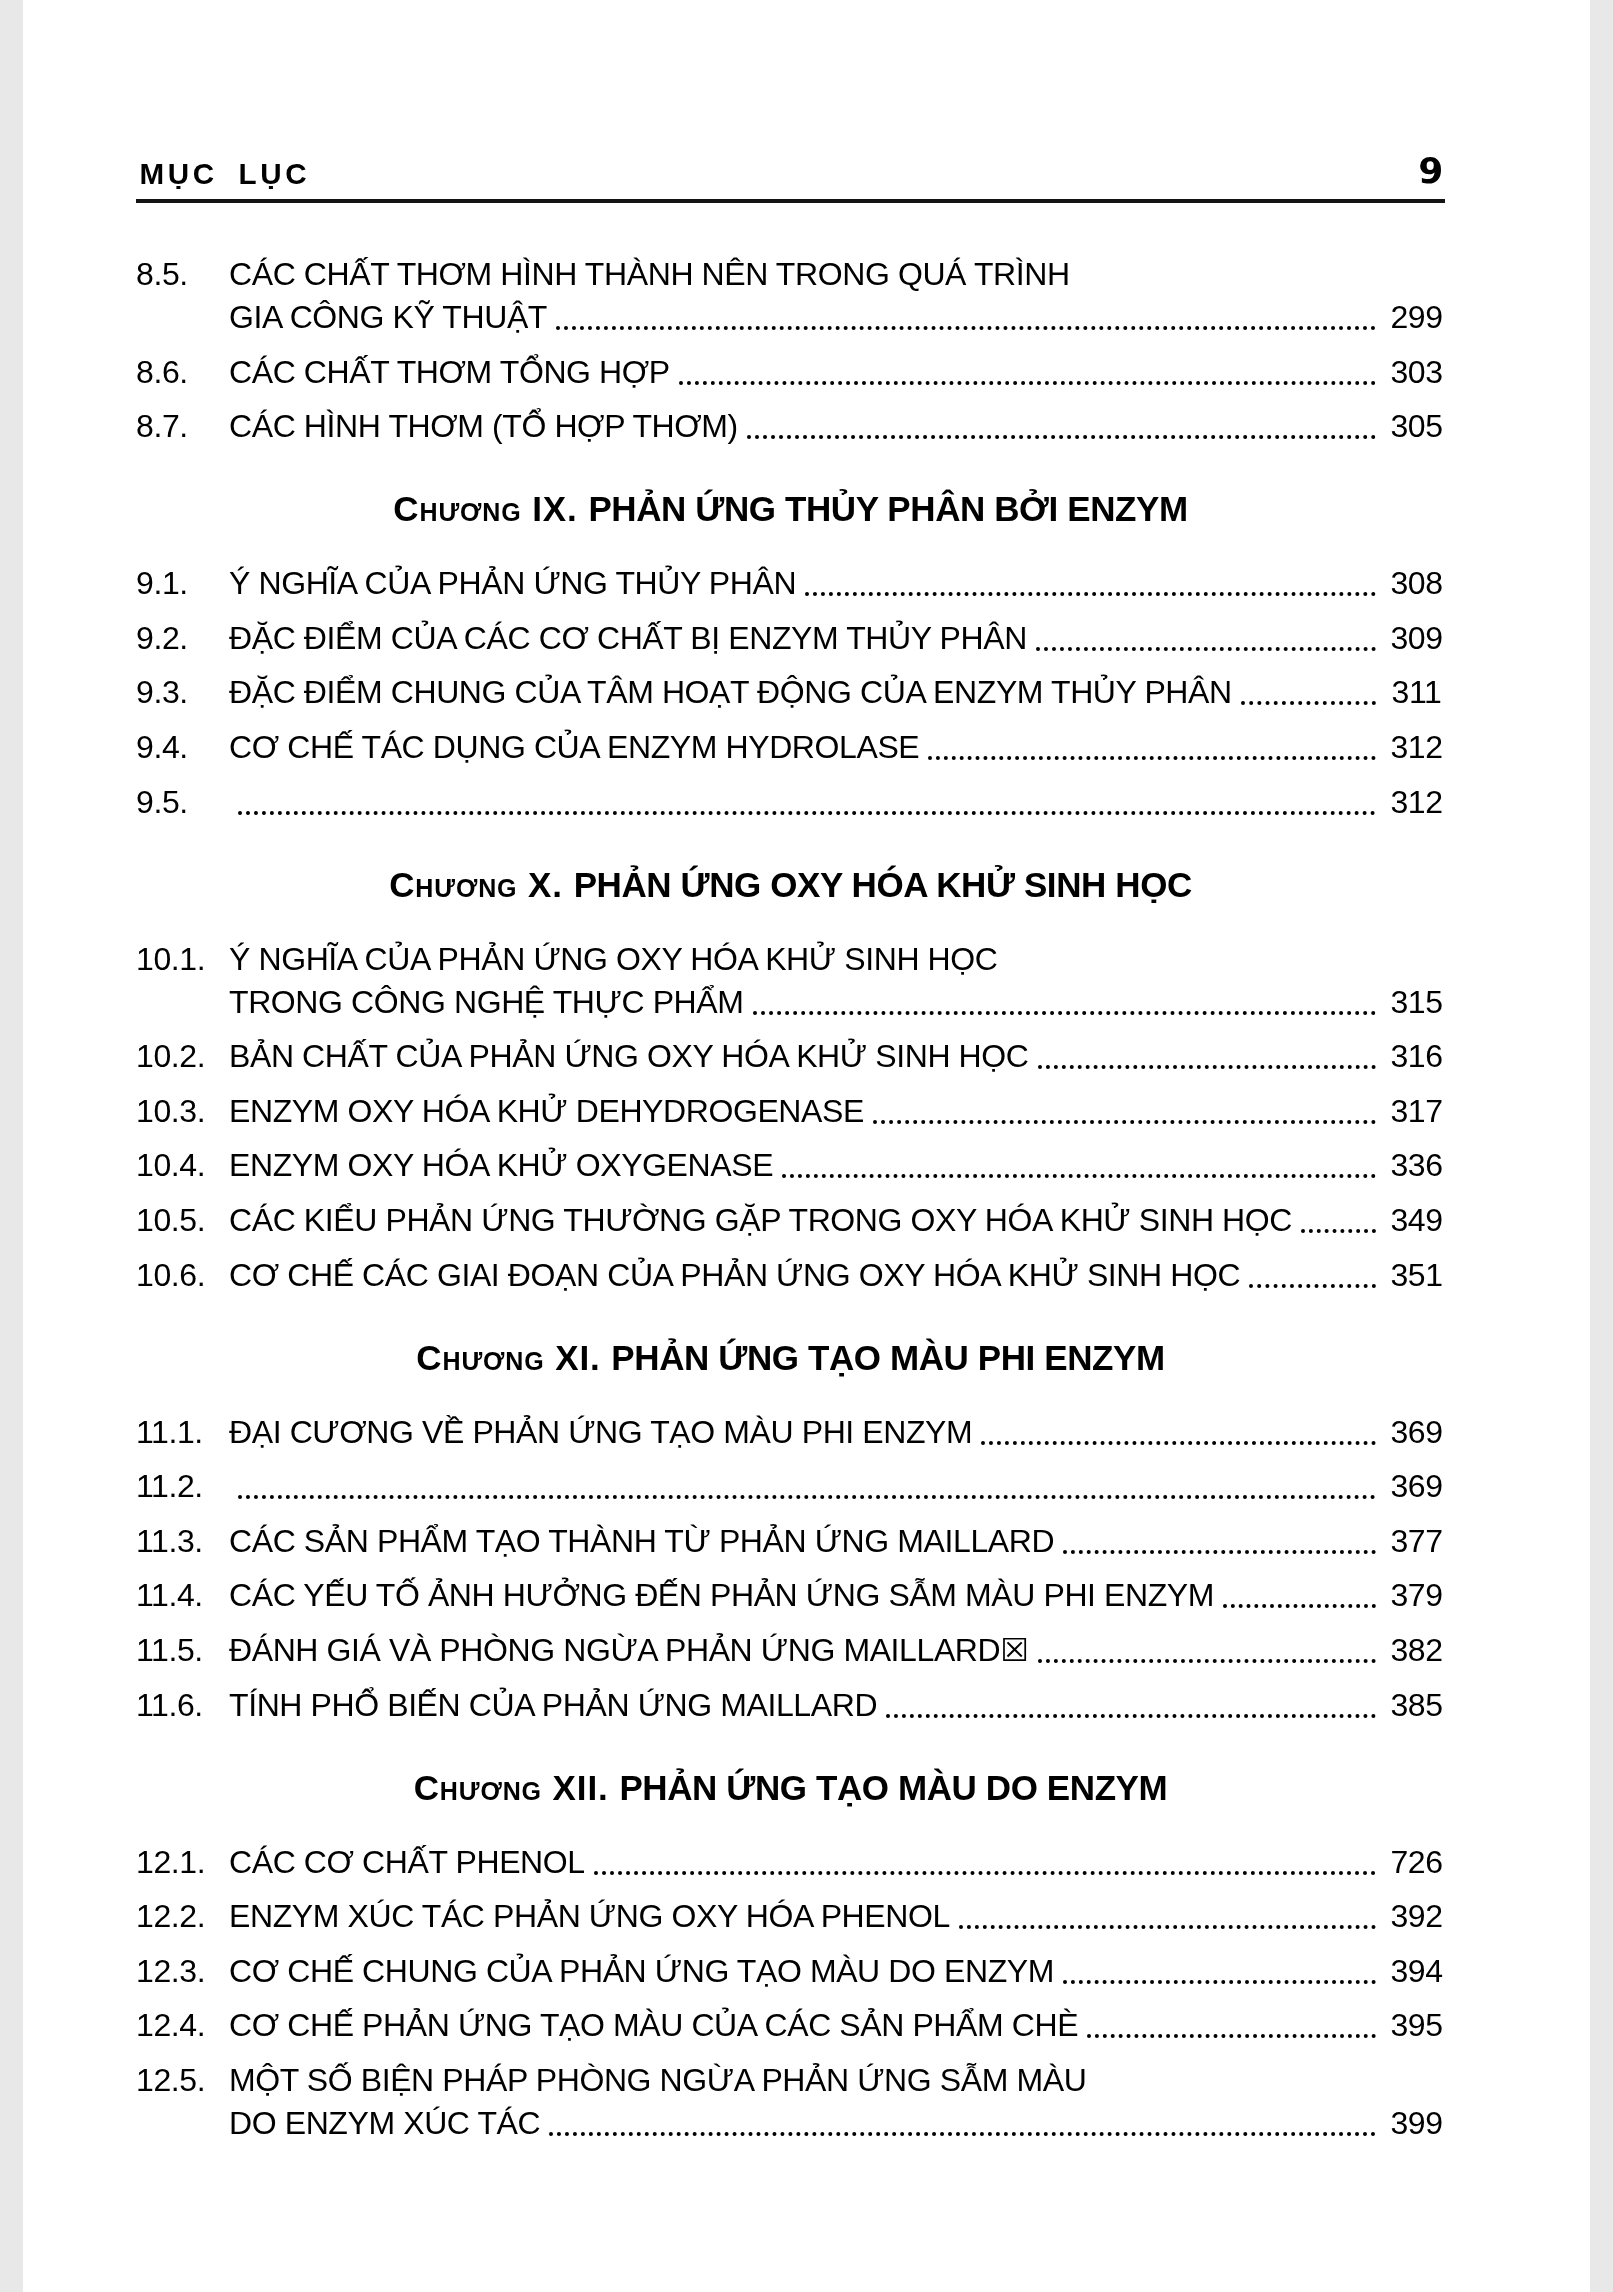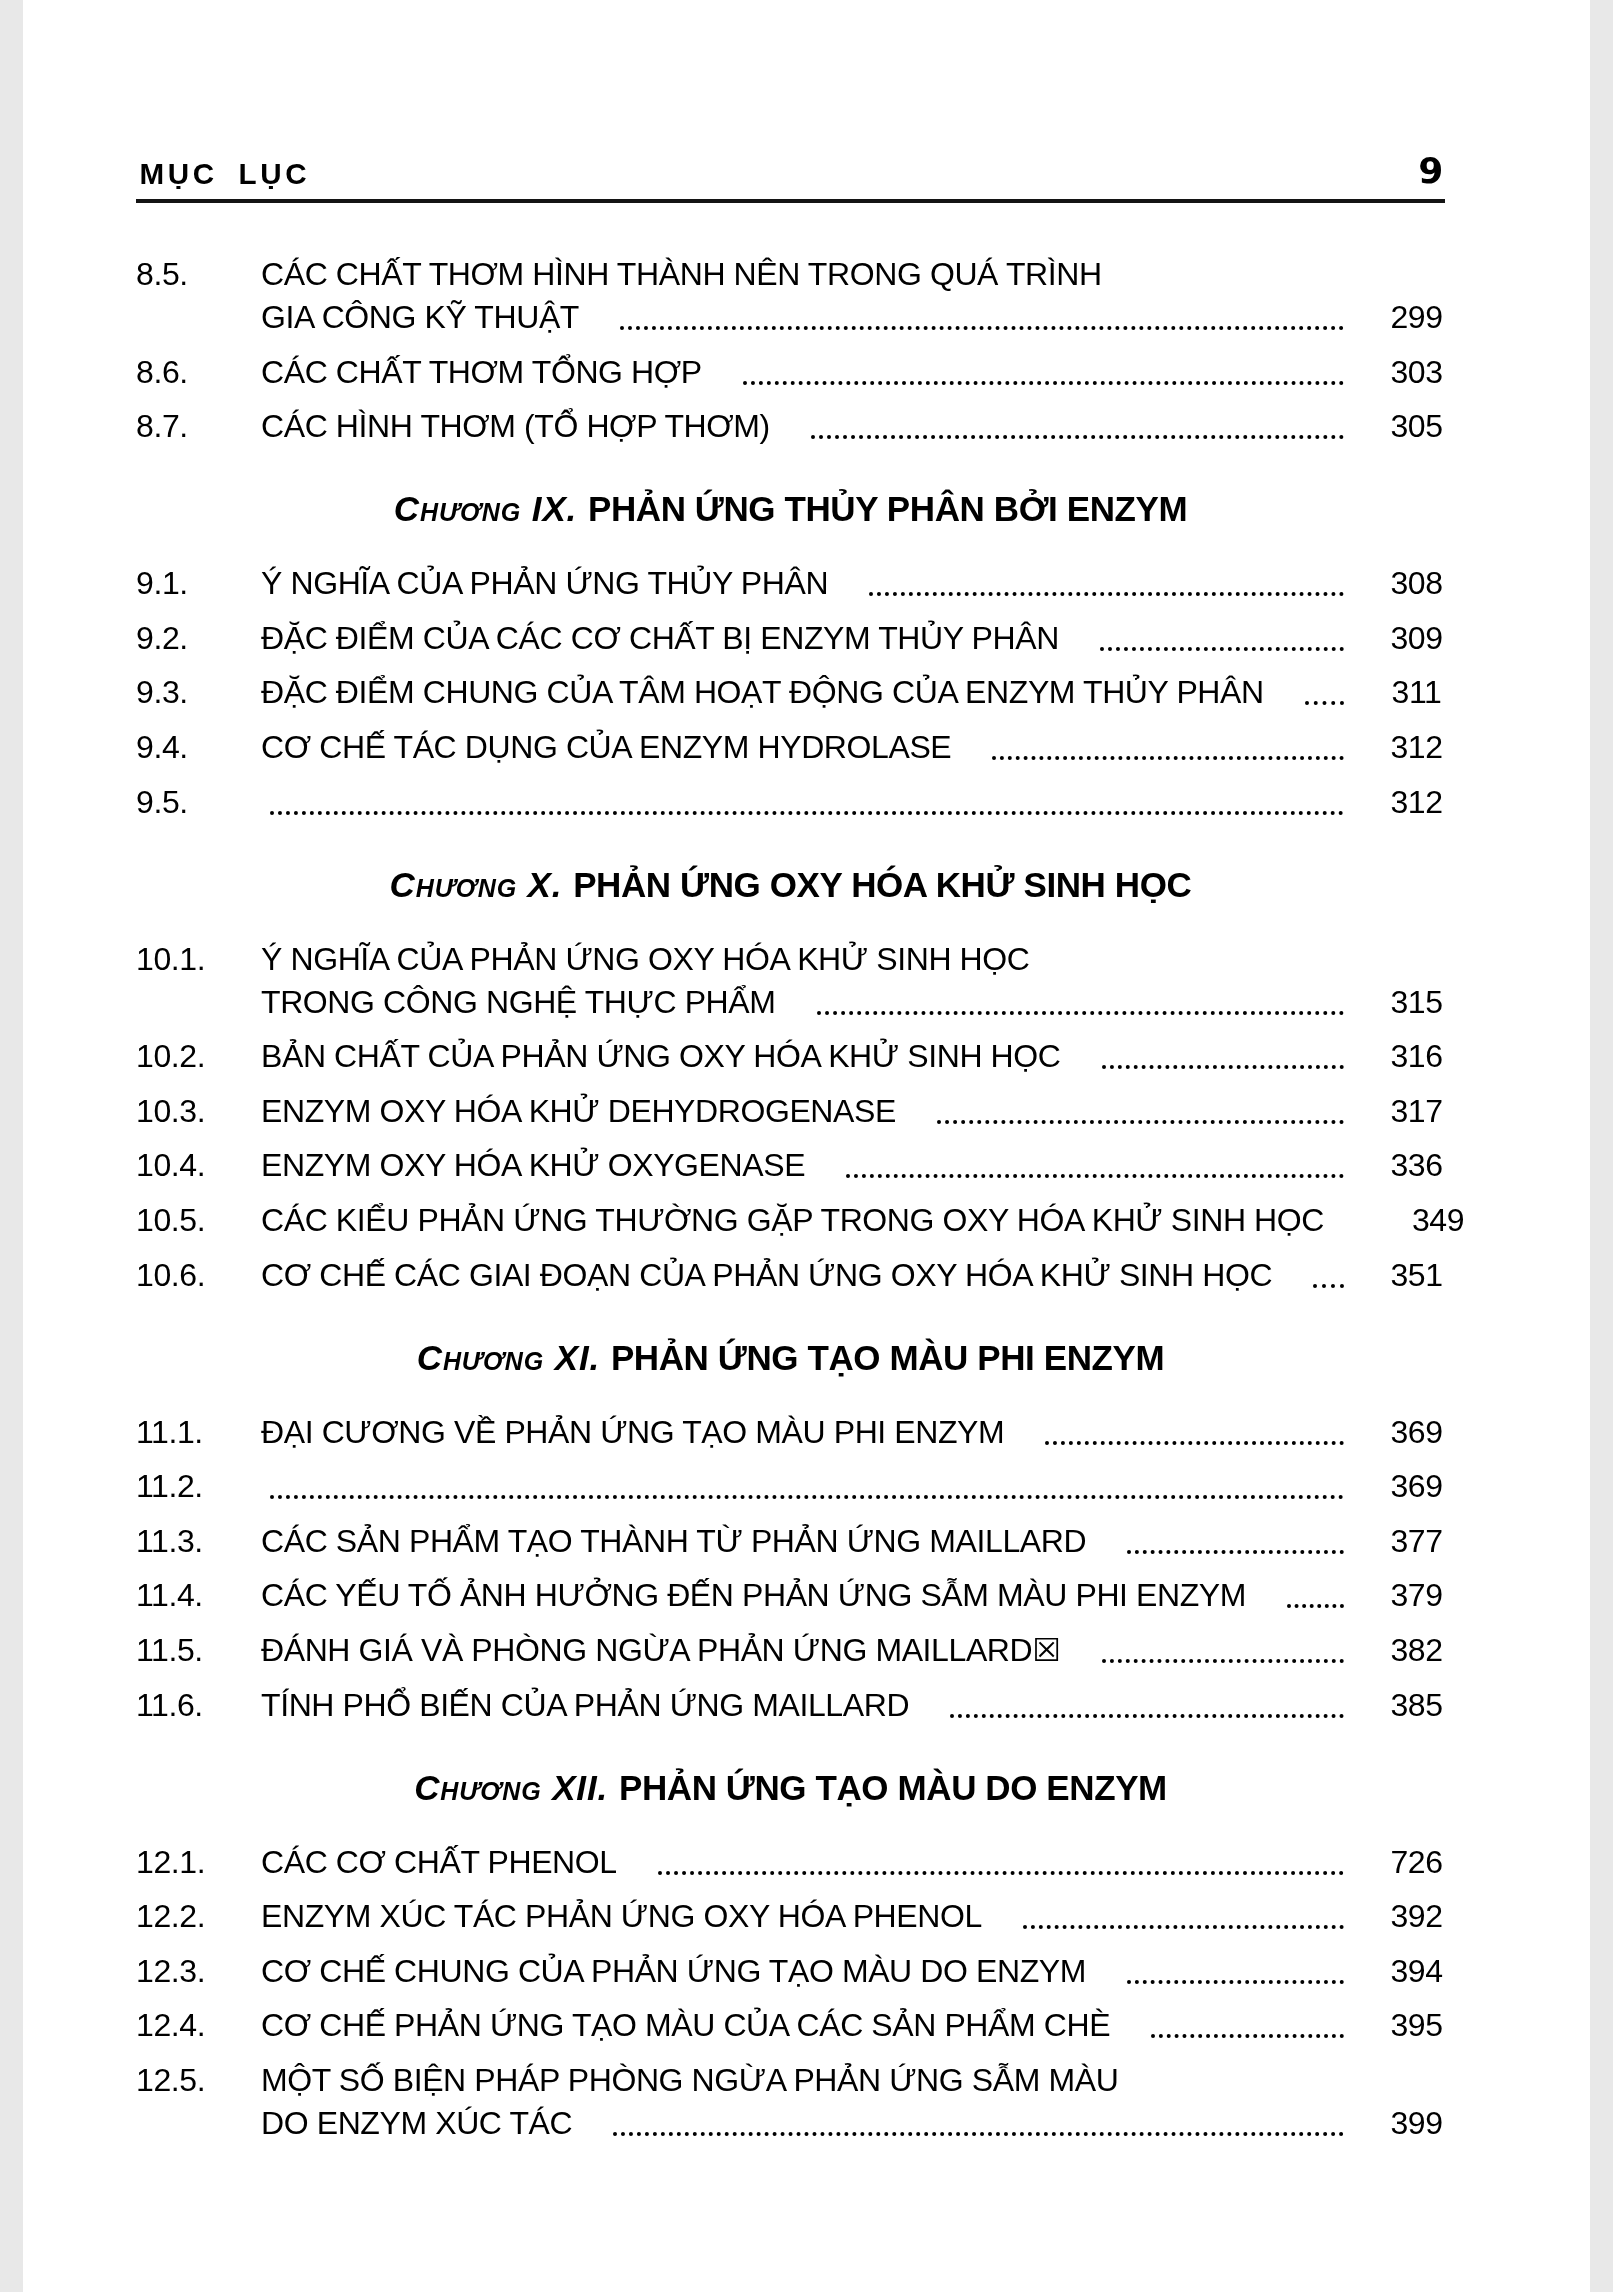--- a/index.html
+++ b/index.html
@@ -44,7 +44,6 @@
     font-size: 32px;
     line-height: 43px;
     letter-spacing: -0.4px;
-    gap: 32px;
   }
   .sec    { flex: 0 0 93px; }
   .indent { flex: 0 0 93px; }

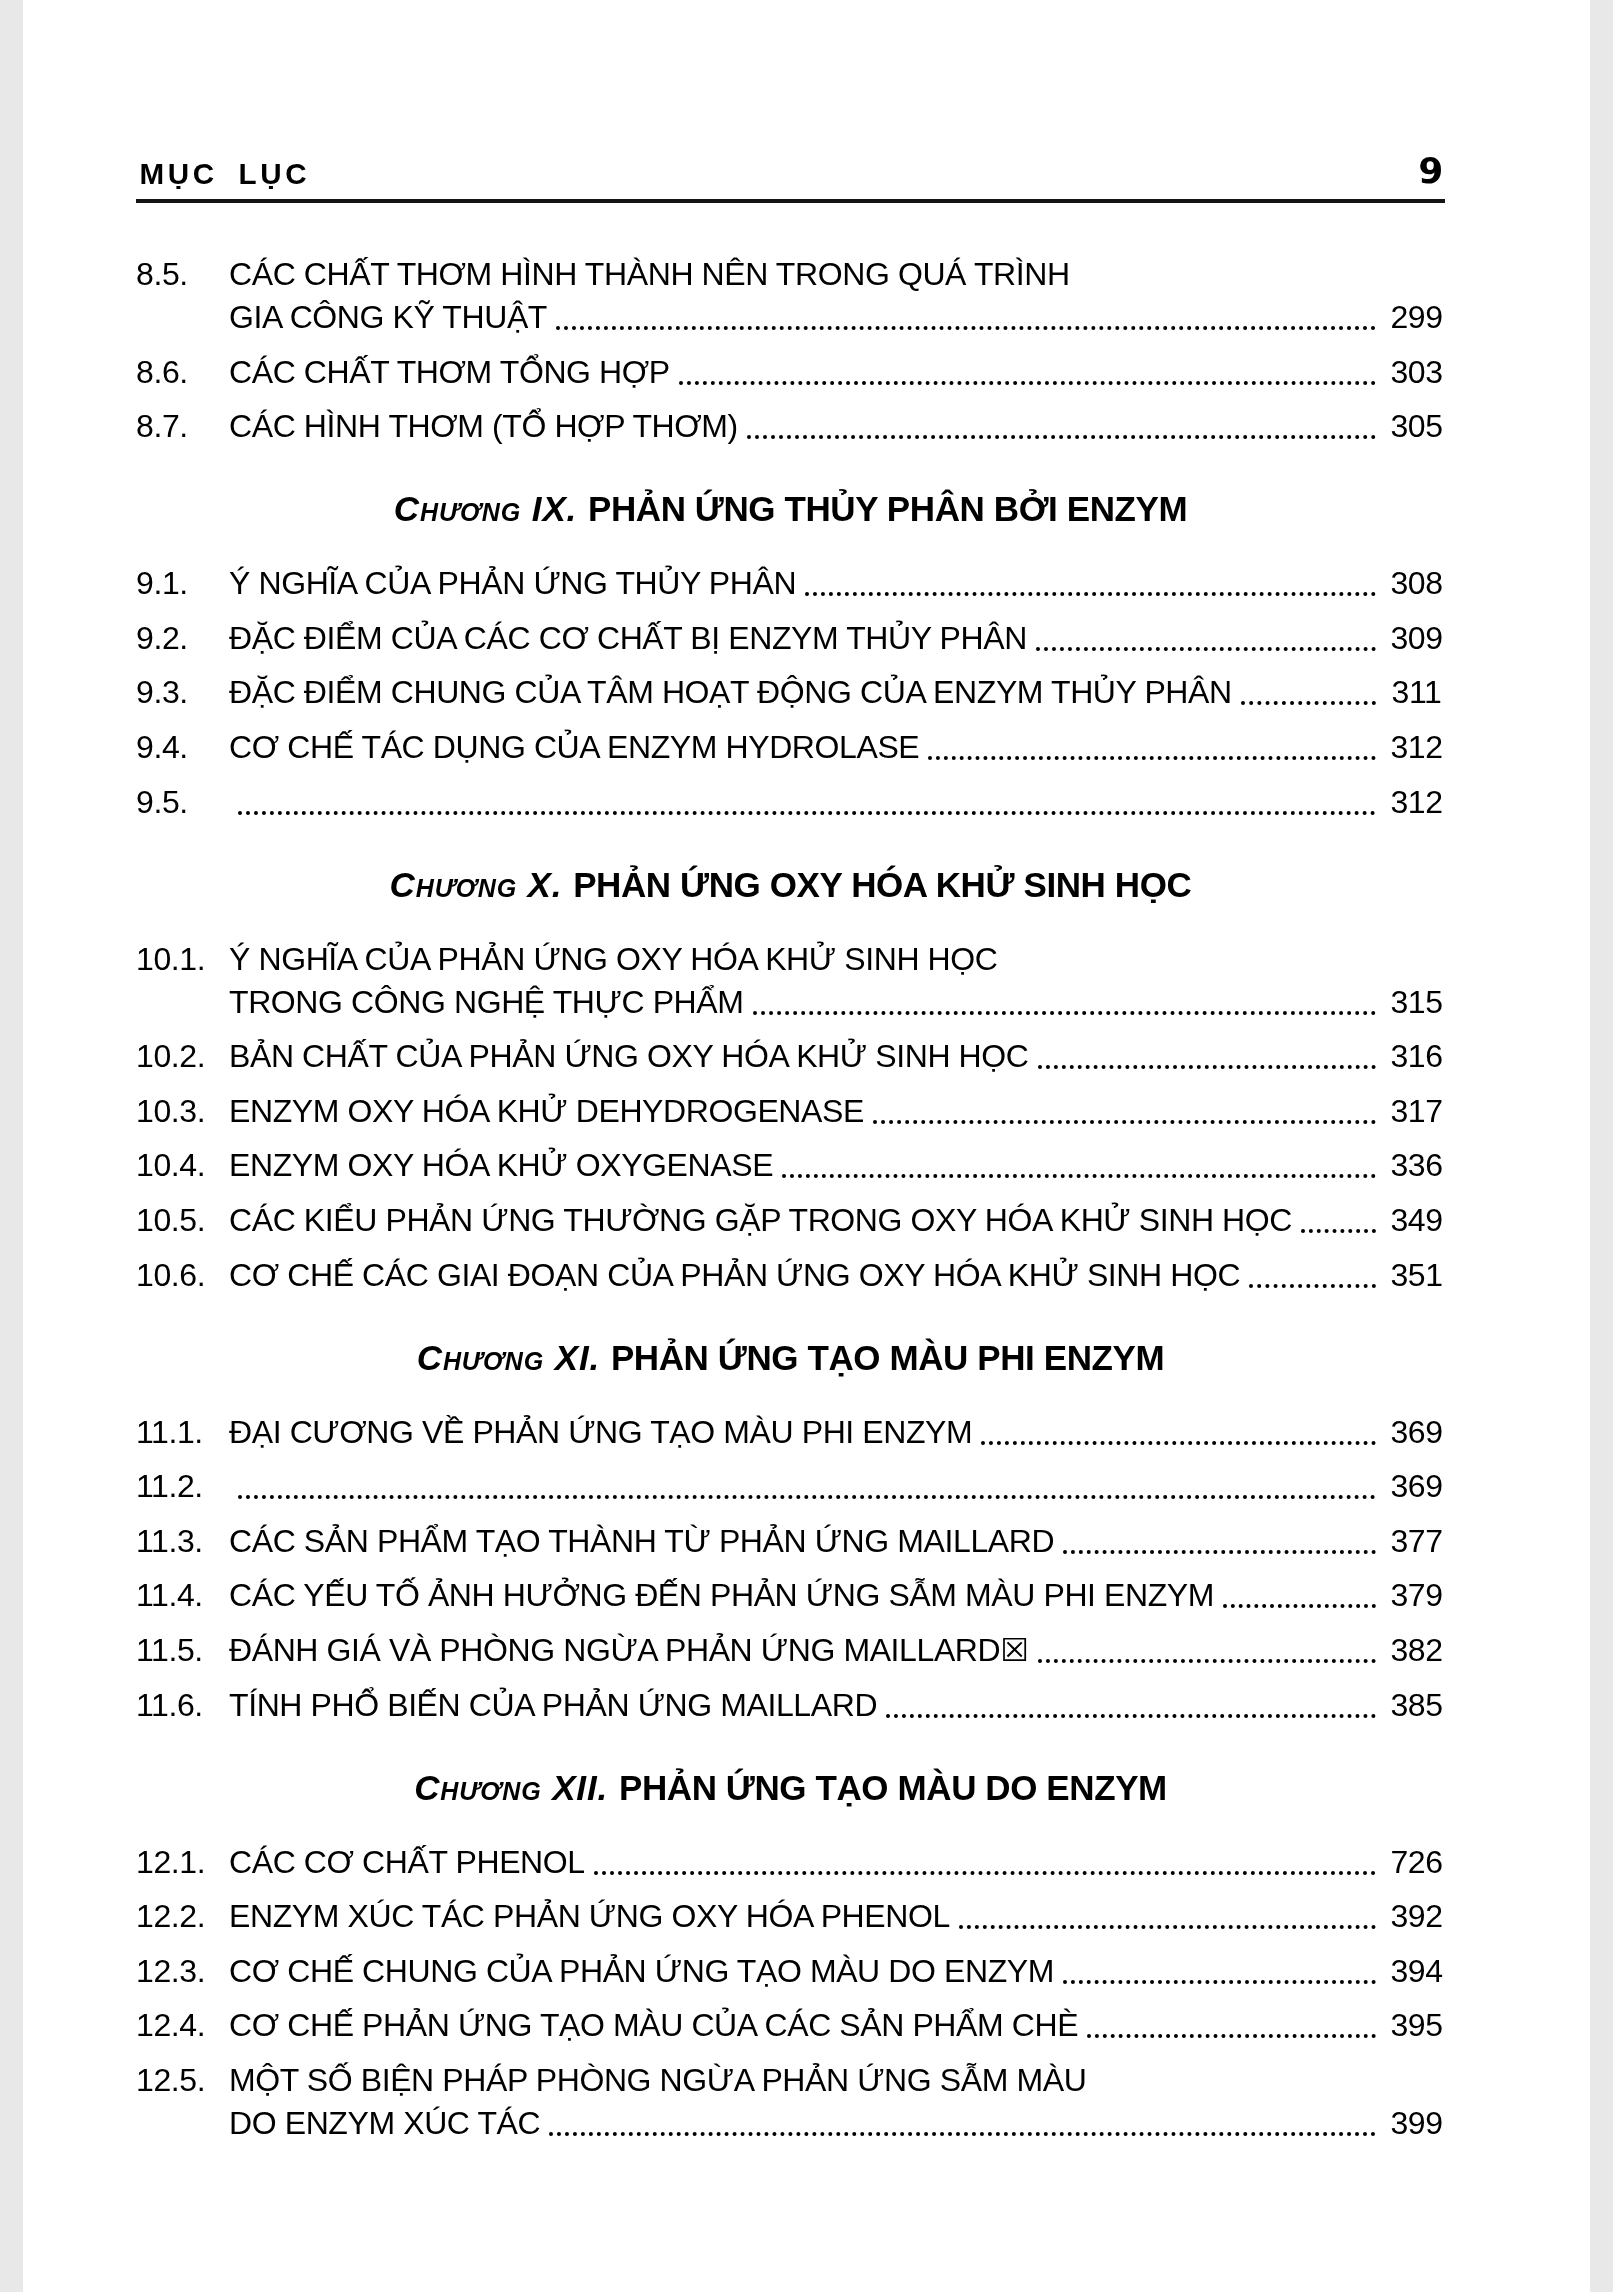--- a/index.html
+++ b/index.html
@@ -73,7 +73,6 @@
     font-variant: small-caps;
     letter-spacing: 0.9px;
     margin-right: 10.7px;
-    font-style: italic;
   }
   .chap-title { letter-spacing: -0.4px; text-align: right; }
 </style>

